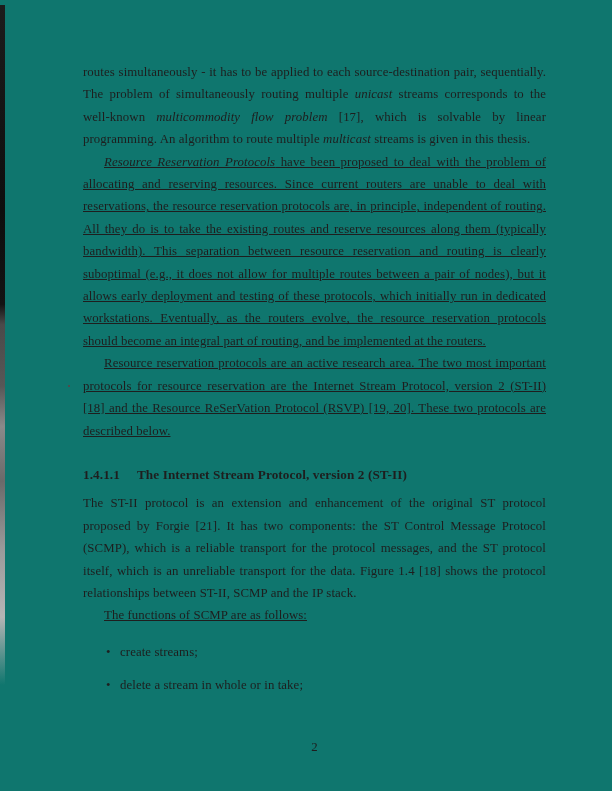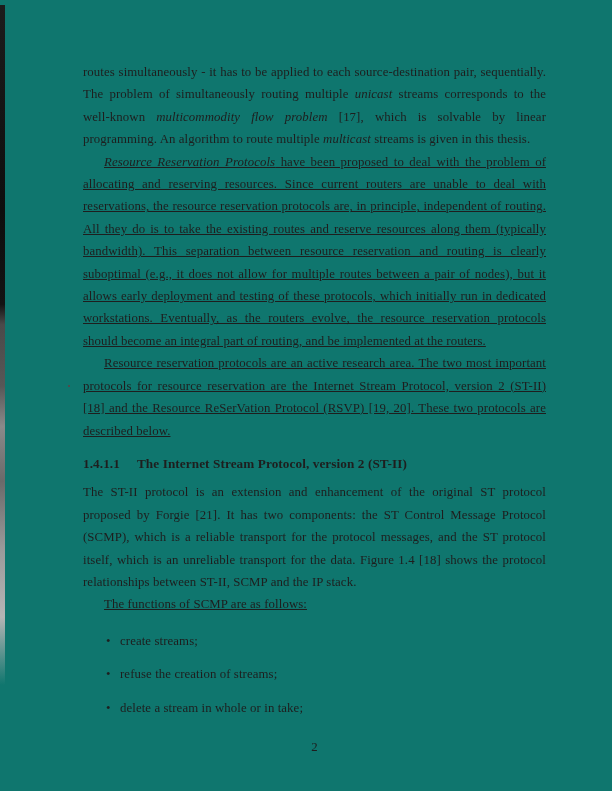--- a/index.html
+++ b/index.html
@@ -47,7 +47,7 @@
   .para.indent { text-indent: 21px; text-decoration: underline; }
   .it { font-style: italic; }
   .heading {
-    margin: 11px 0 6px 0;
+    margin: 22px 0 6px 0;
     font-size: 13.2px;
     font-weight: bold;
     text-align: left;

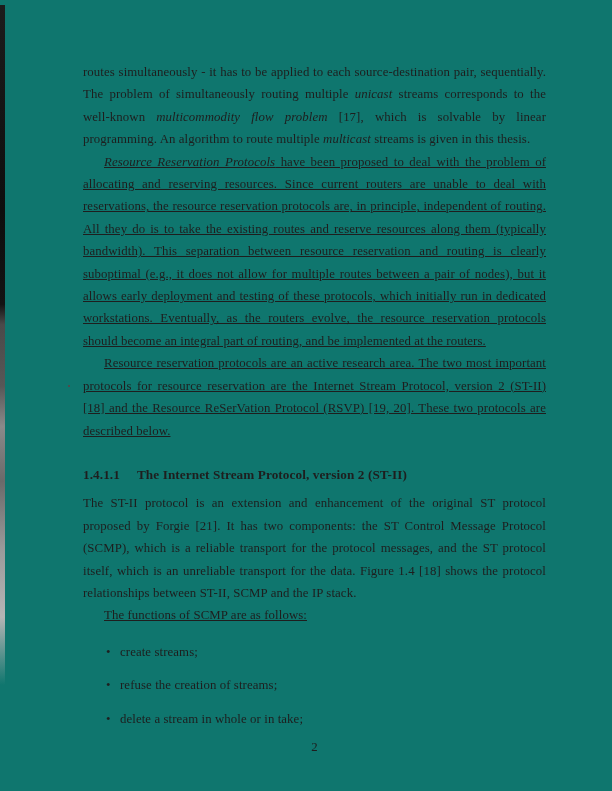--- a/index.html
+++ b/index.html
@@ -101,7 +101,6 @@
 
     <ul class="bullets">
       <li>create streams;</li>
-      <li>refuse the creation of streams;</li>
       <li>delete a stream in whole or in take;</li>
     </ul>
   </div>

